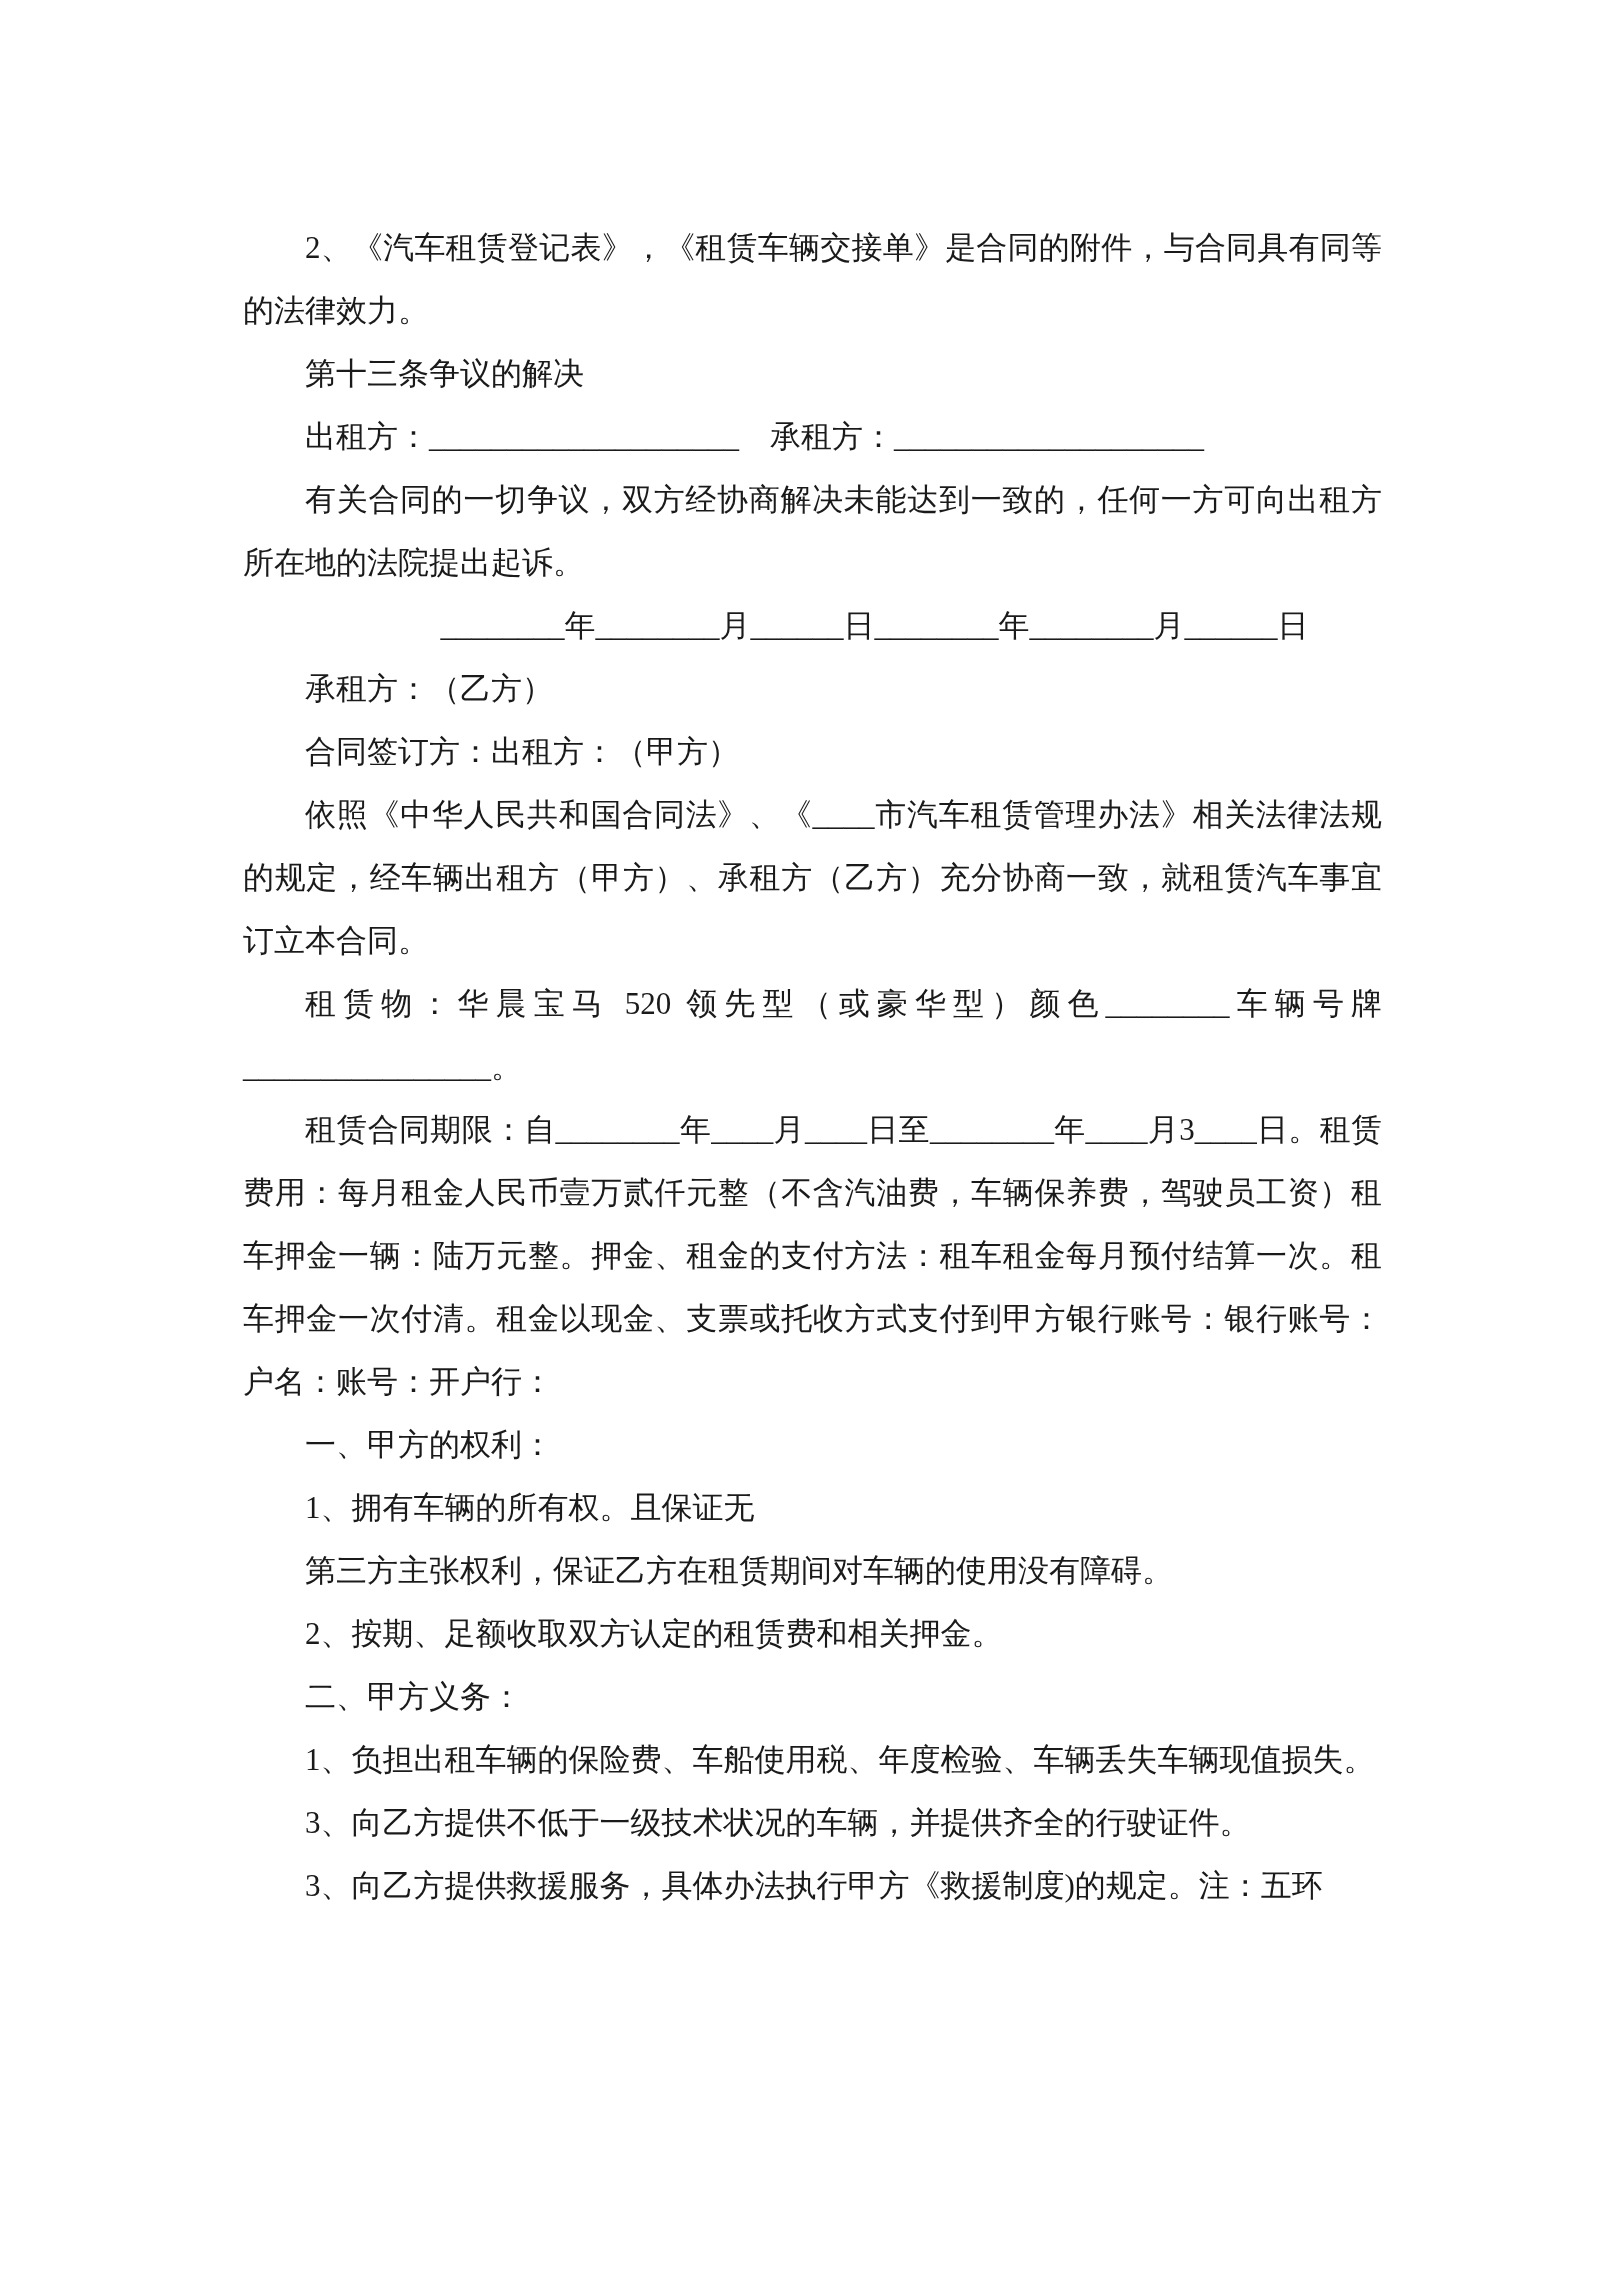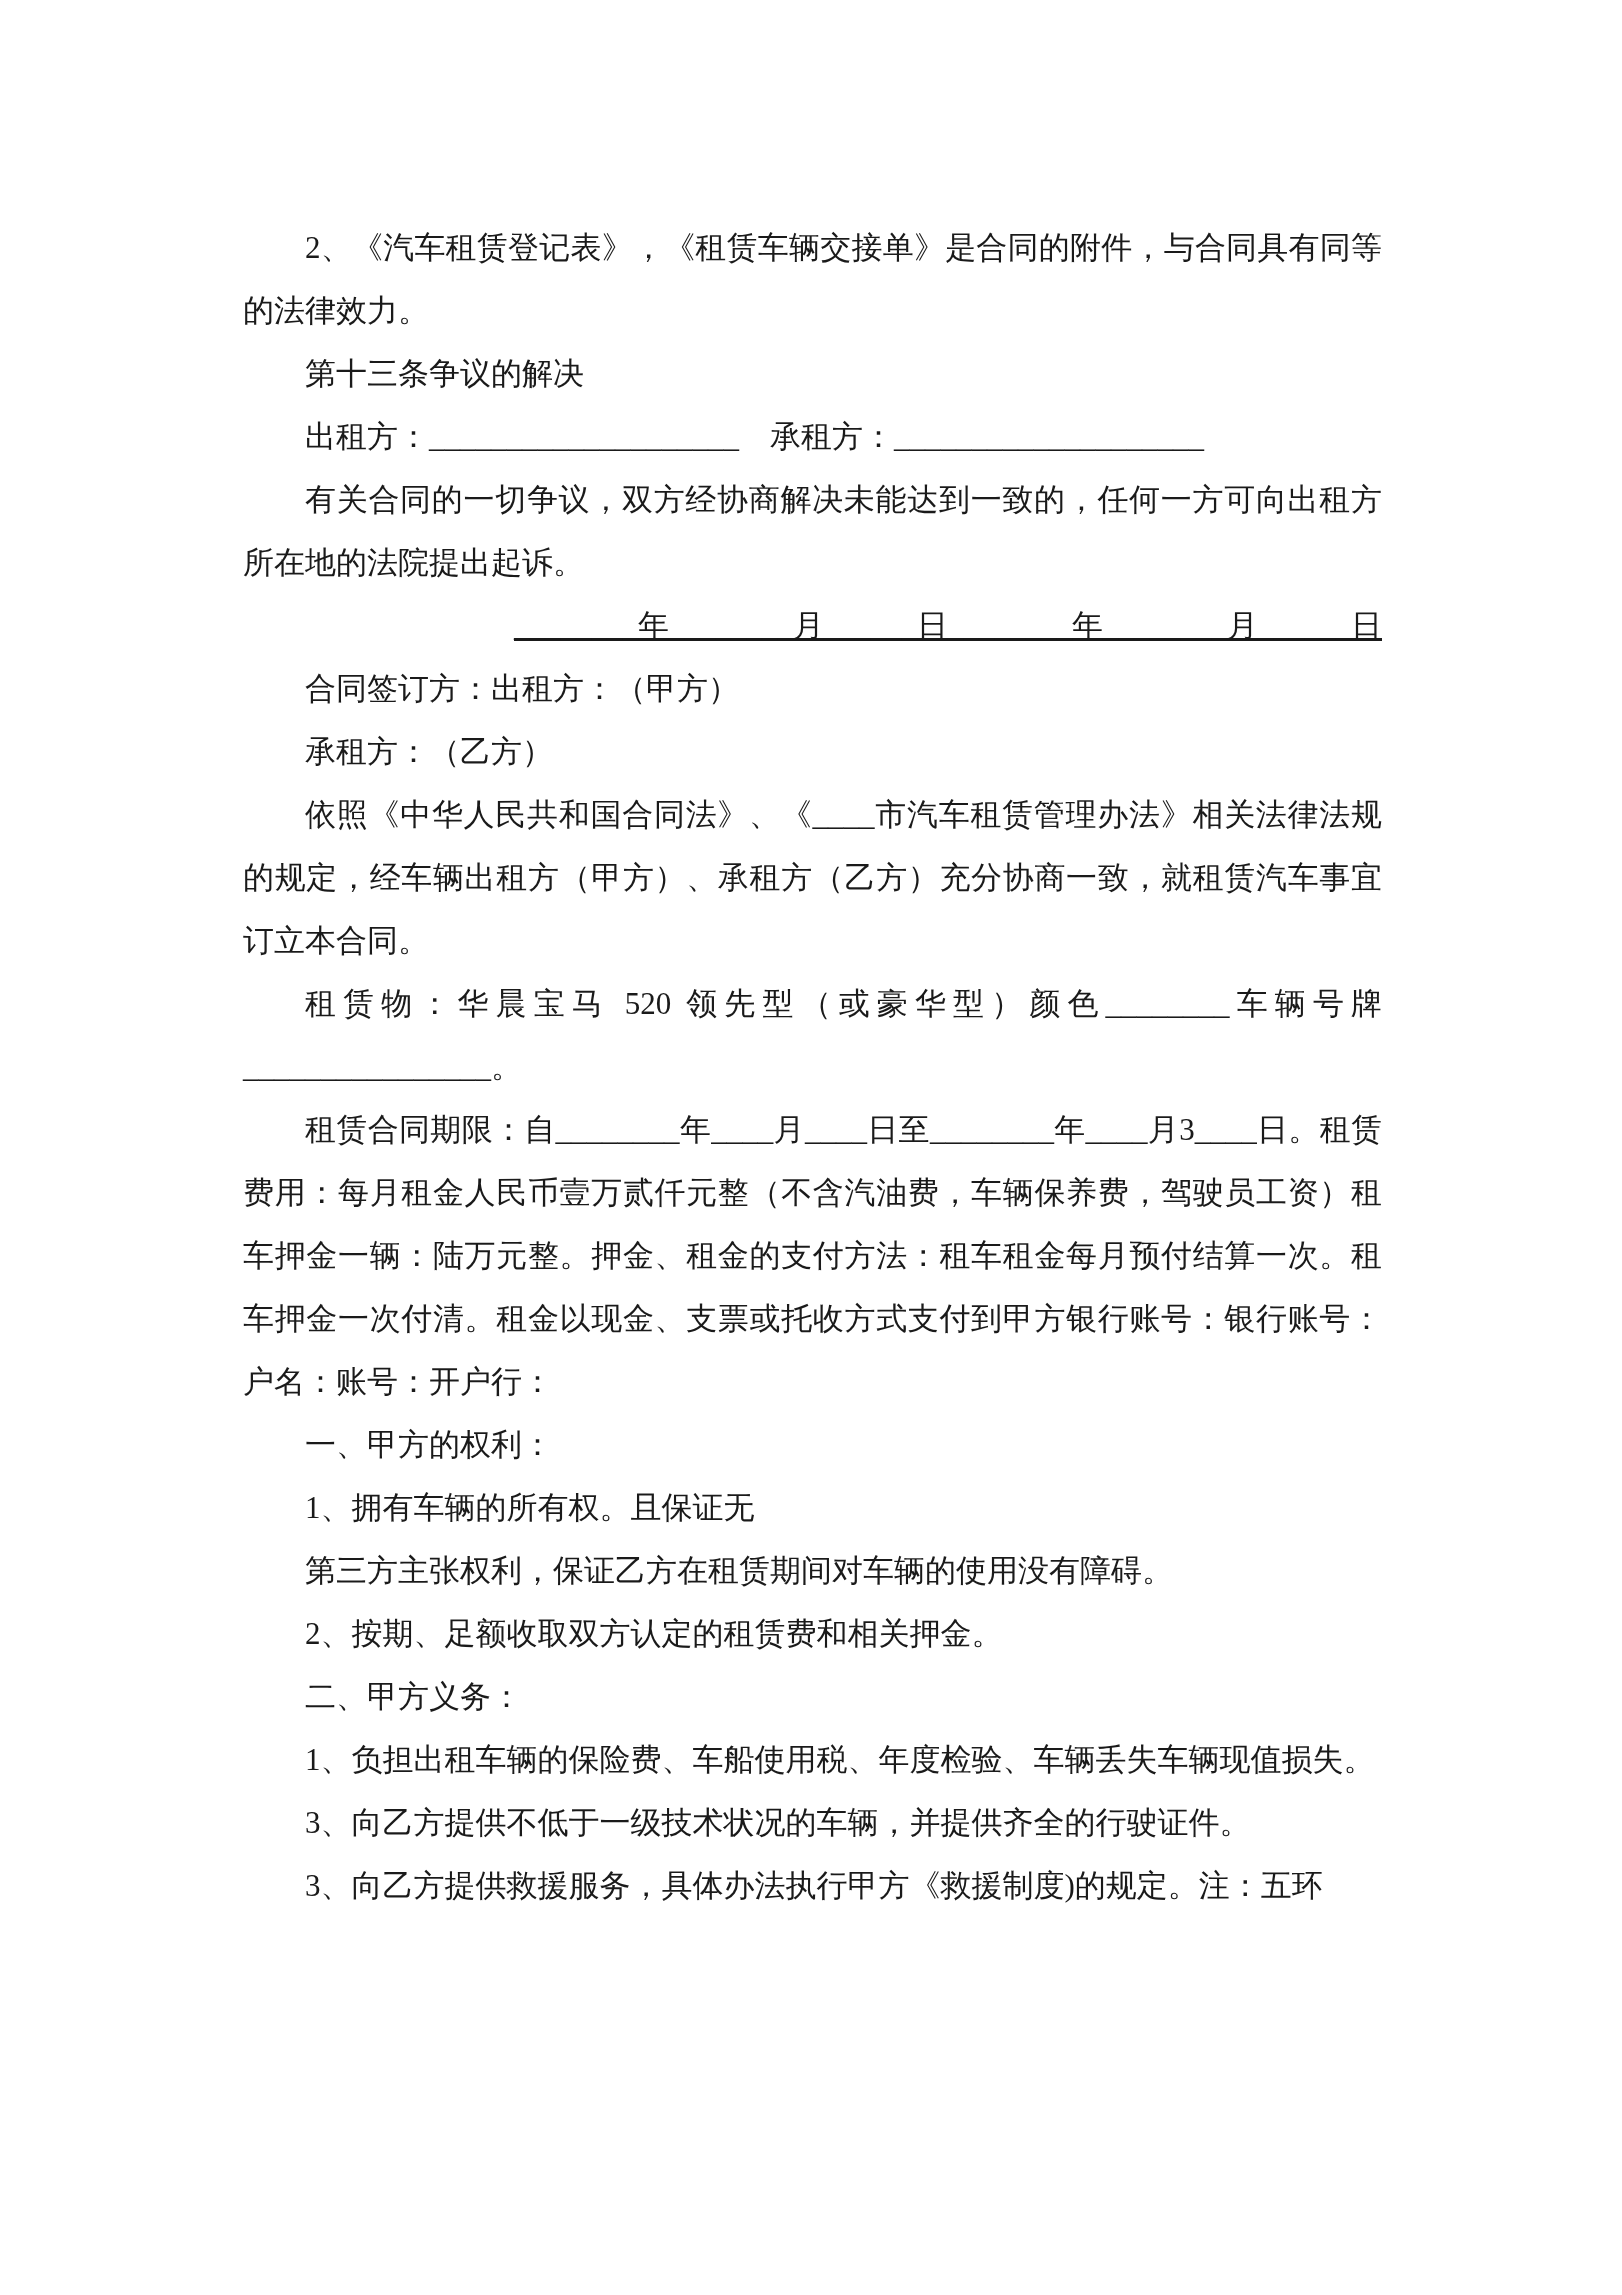--- a/index.html
+++ b/index.html
@@ -30,8 +30,7 @@
   }
   .doc p.date-line {
     text-indent: 4em;
-    text-align: right;
-    text-decoration: underline;
+    text-align: center;
   }
 </style>
 </head>

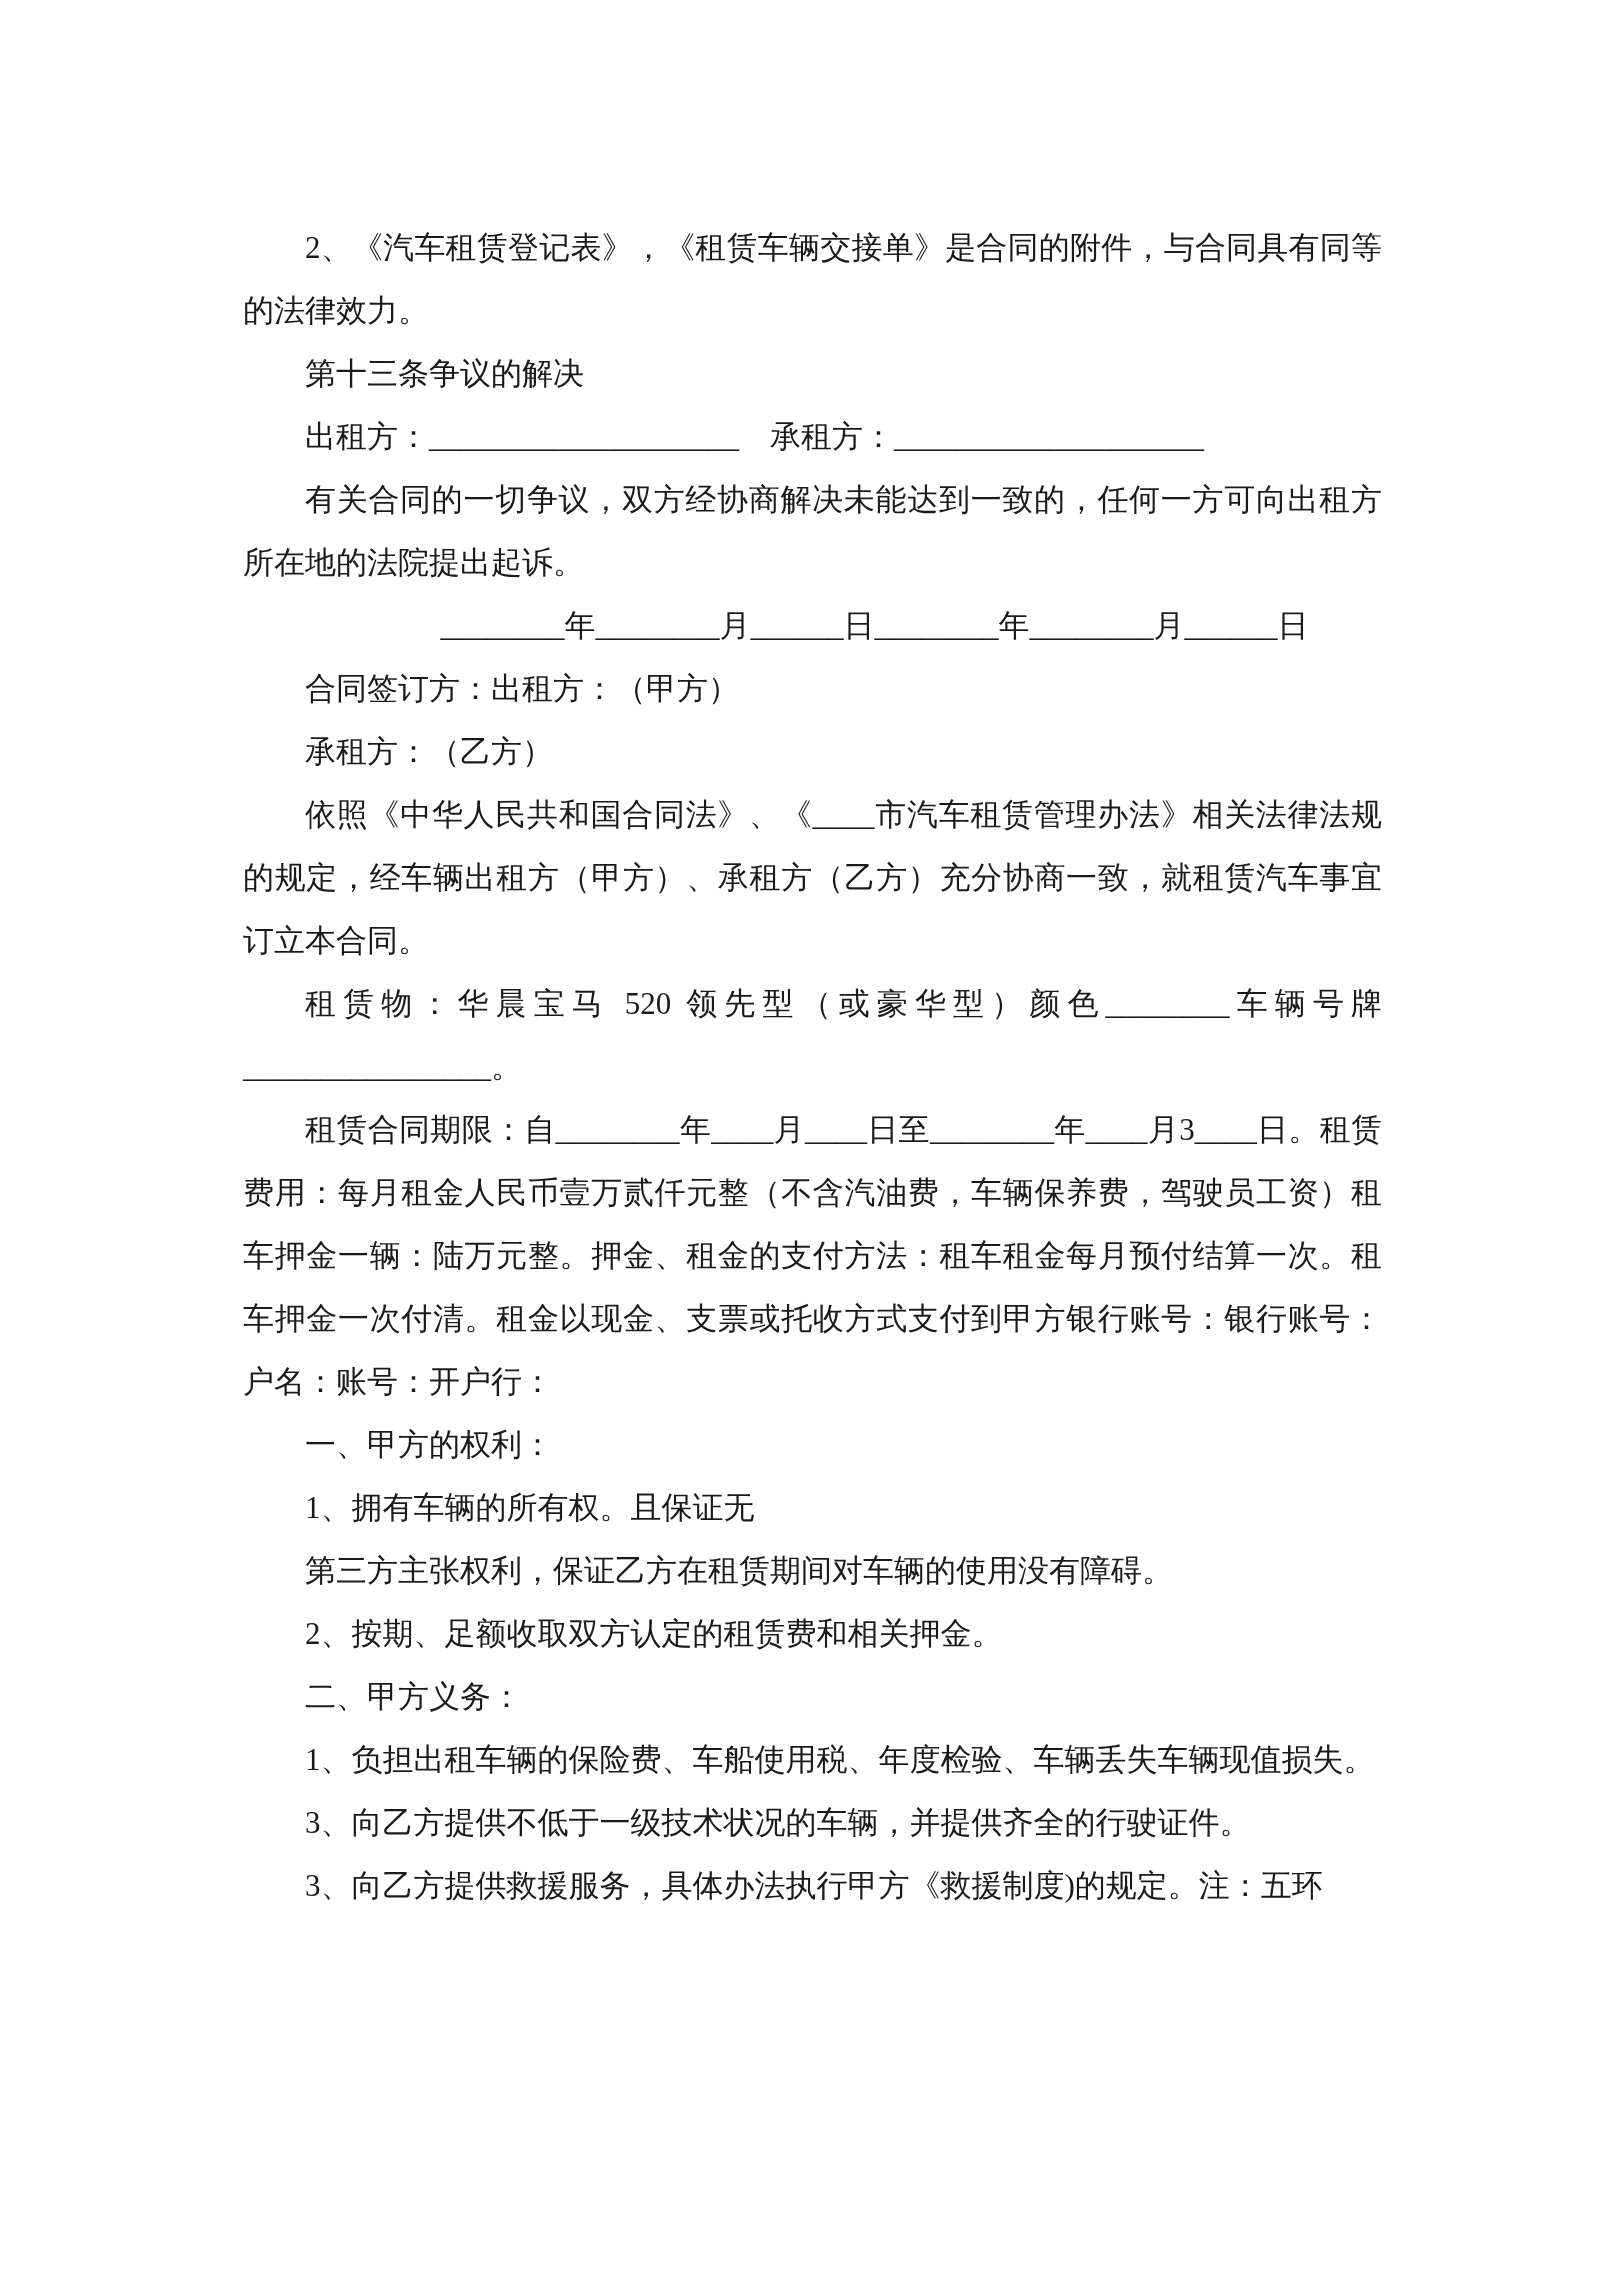--- a/index.html
+++ b/index.html
@@ -43,8 +43,8 @@
     <p>出租方：____________________　承租方：____________________</p>
     <p>有关合同的一切争议，双方经协商解决未能达到一致的，任何一方可向出租方所在地的法院提出起诉。</p>
     <p class="date-line">________年________月______日________年________月______日</p>
+    <p>承租方：（乙方）</p>
     <p>合同签订方：出租方：（甲方）</p>
-    <p>承租方：（乙方）</p>
     <p>依照《中华人民共和国合同法》、《____市汽车租赁管理办法》相关法律法规的规定，经车辆出租方（甲方）、承租方（乙方）充分协商一致，就租赁汽车事宜订立本合同。</p>
     <p>租赁物：华晨宝马 520 领先型（或豪华型）颜色________车辆号牌________________。</p>
     <p>租赁合同期限：自________年____月____日至________年____月3____日。租赁费用：每月租金人民币壹万贰仟元整（不含汽油费，车辆保养费，驾驶员工资）租车押金一辆：陆万元整。押金、租金的支付方法：租车租金每月预付结算一次。租车押金一次付清。租金以现金、支票或托收方式支付到甲方银行账号：银行账号：户名：账号：开户行：</p>

